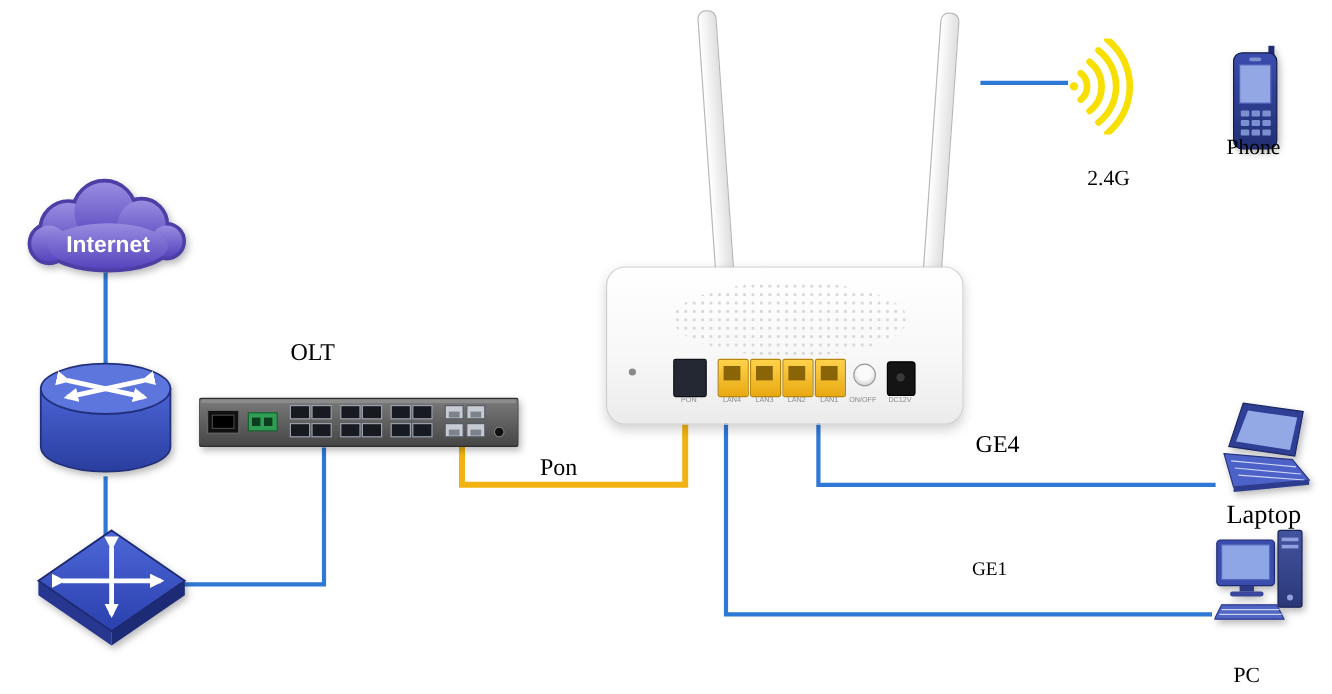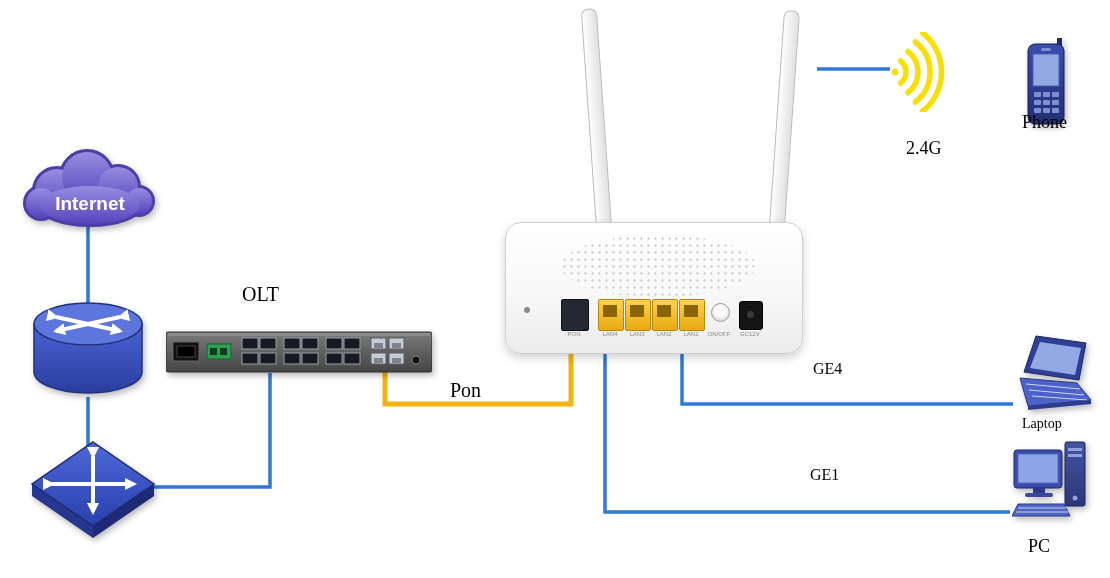--- a/index.html
+++ b/index.html
@@ -252,7 +252,7 @@
   <div class="label" style="left:450px;top:379px;font-size:20px;">Pon</div>
   <div class="label" style="left:906px;top:90px;font-size:18px;margin-top:48px;">2.4G</div>
   <div class="label" style="left:1022px;top:112px;font-size:18px;">Phone</div>
-  <div class="label" style="left:813px;top:360px;font-size:16px;">GE4</div>
+  <div class="label" style="left:813px;top:360px;font-size:20px;">GE4</div>
   <div class="label" style="left:1022px;top:416px;font-size:14px;">Laptop</div>
   <div class="label" style="left:810px;top:466px;font-size:16px;">GE1</div>
   <div class="label" style="left:1028px;top:536px;font-size:18px;">PC</div>

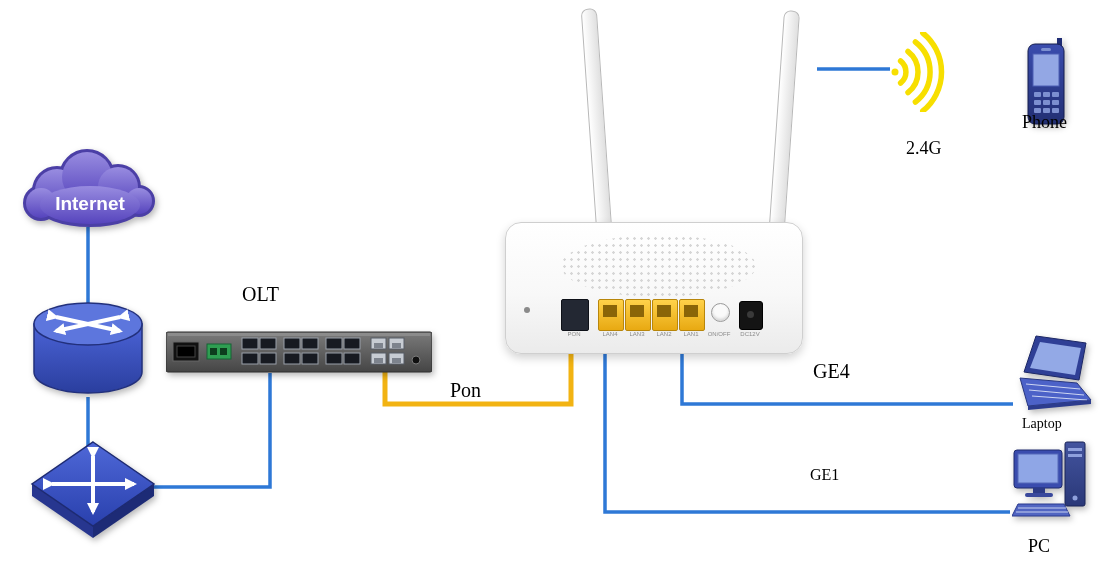--- a/index.html
+++ b/index.html
@@ -253,7 +253,7 @@
   <div class="label" style="left:906px;top:90px;font-size:18px;margin-top:48px;">2.4G</div>
   <div class="label" style="left:1022px;top:112px;font-size:18px;">Phone</div>
   <div class="label" style="left:813px;top:360px;font-size:20px;">GE4</div>
-  <div class="label" style="left:1022px;top:416px;font-size:14px;">Laptop</div>
+  <div class="label" style="left:1022px;top:416px;font-size:22px;">Laptop</div>
   <div class="label" style="left:810px;top:466px;font-size:16px;">GE1</div>
   <div class="label" style="left:1028px;top:536px;font-size:18px;">PC</div>
 

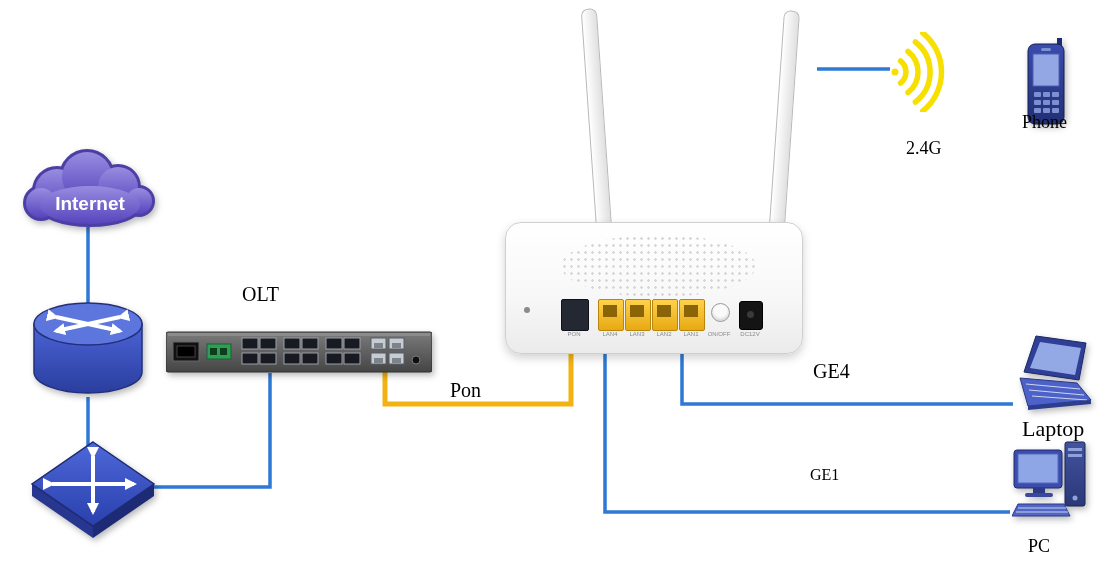--- a/index.html
+++ b/index.html
@@ -255,7 +255,7 @@
   <div class="label" style="left:813px;top:360px;font-size:20px;">GE4</div>
   <div class="label" style="left:1022px;top:416px;font-size:22px;">Laptop</div>
   <div class="label" style="left:810px;top:466px;font-size:16px;">GE1</div>
-  <div class="label" style="left:1028px;top:536px;font-size:18px;">PC</div>
+  <div class="label" style="left:1028px;top:552px;font-size:18px;">PC</div>
 
 </div>
 

